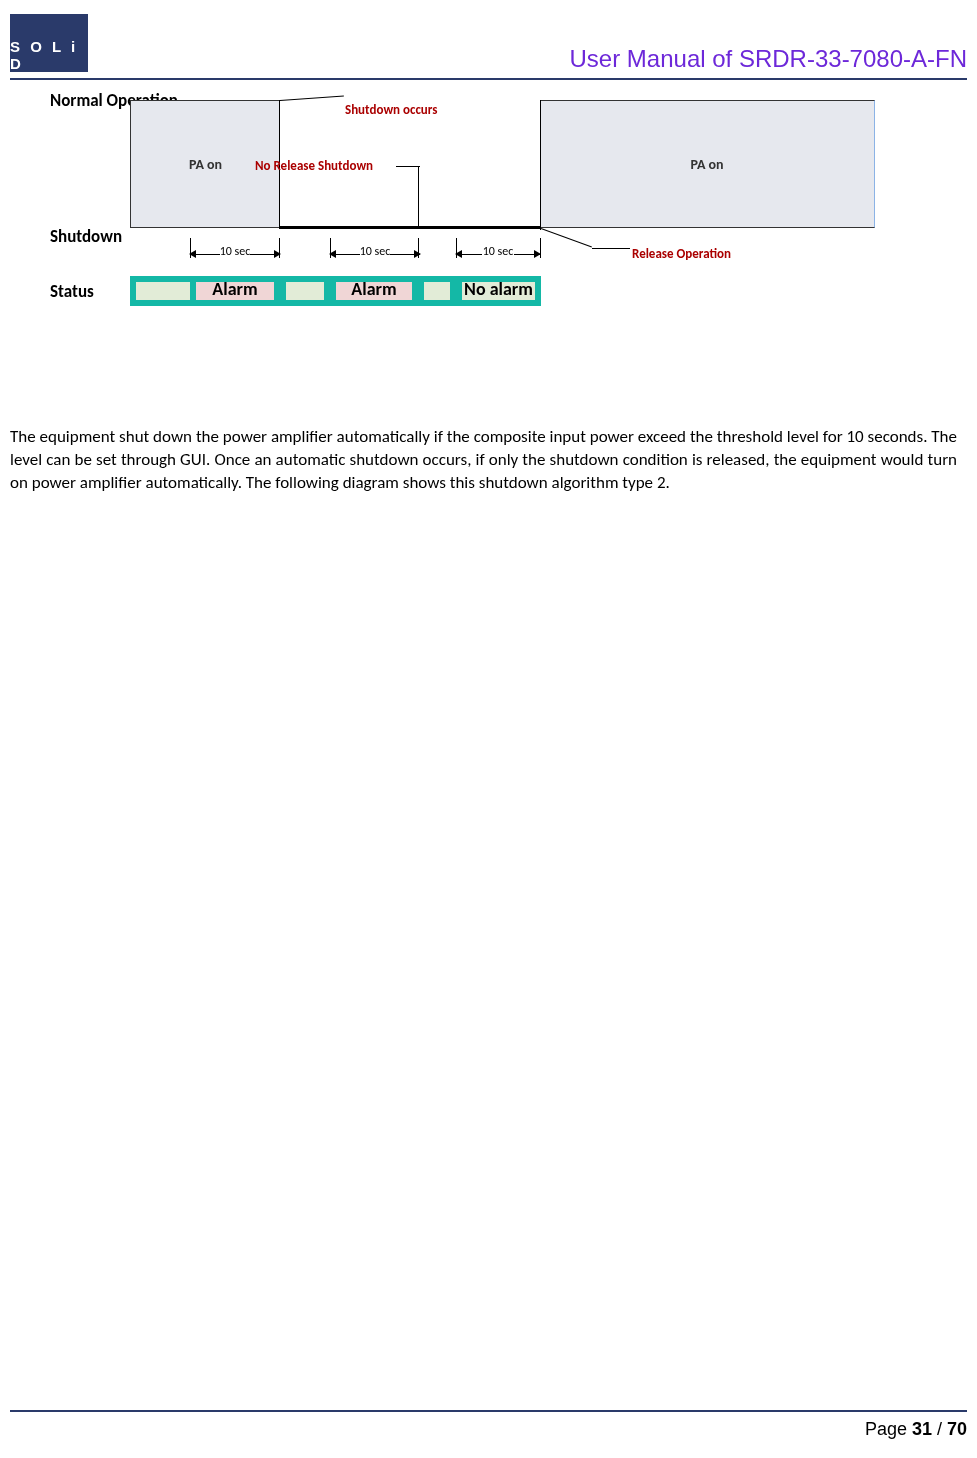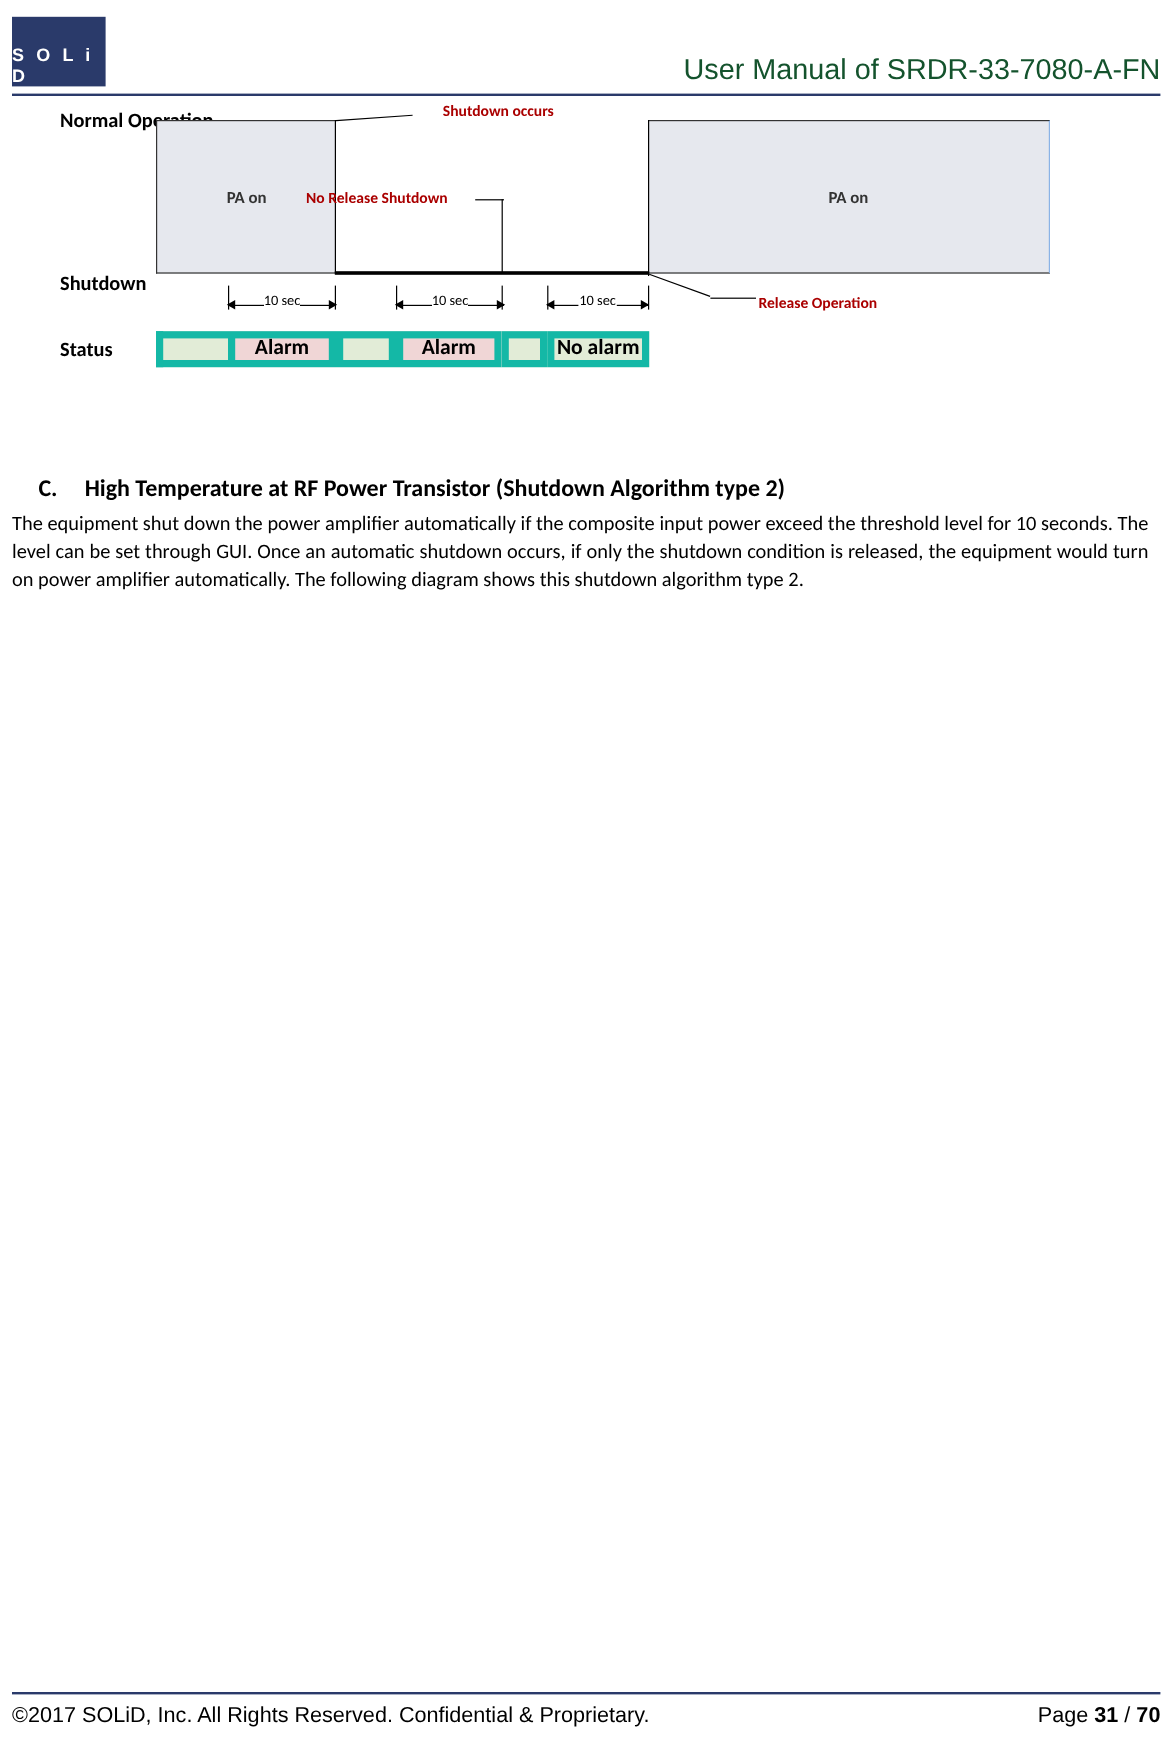--- a/index.html
+++ b/index.html
@@ -43,7 +43,7 @@
     top: 45px;
     font-family: Arial, sans-serif;
     font-size: 24px;
-    color: #14532d;
+    color: #6d28d9;
   }
   .header-rule {
     position: absolute;

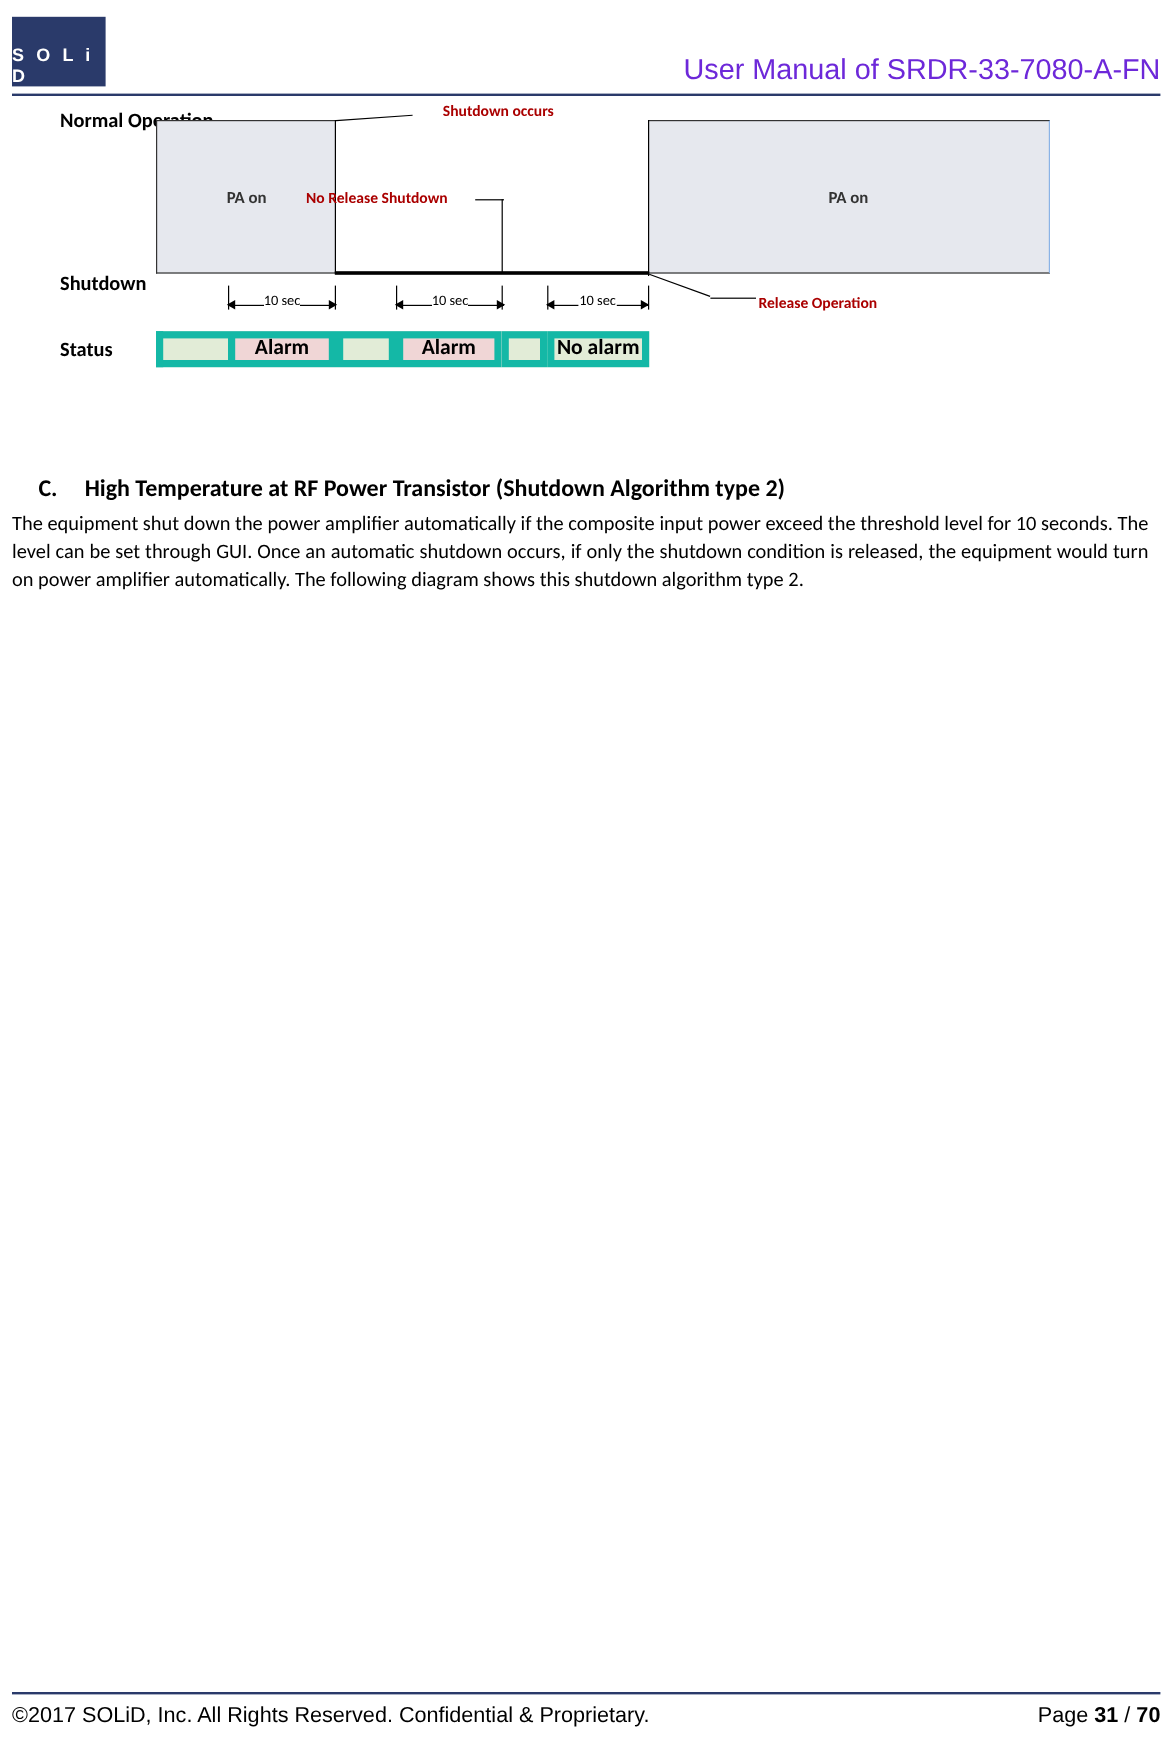--- a/index.html
+++ b/index.html
@@ -130,7 +130,7 @@
     font-weight: bold;
     font-size: 13px;
   }
-  .ann-shutdown-occurs { left: 345px; top: 0; margin-left: 24px; }
+  .ann-shutdown-occurs { left: 345px; top: 16px; }
   .ann-no-release { left: 255px; top: 72px; }
   .ann-release { left: 632px; top: 160px; }
 

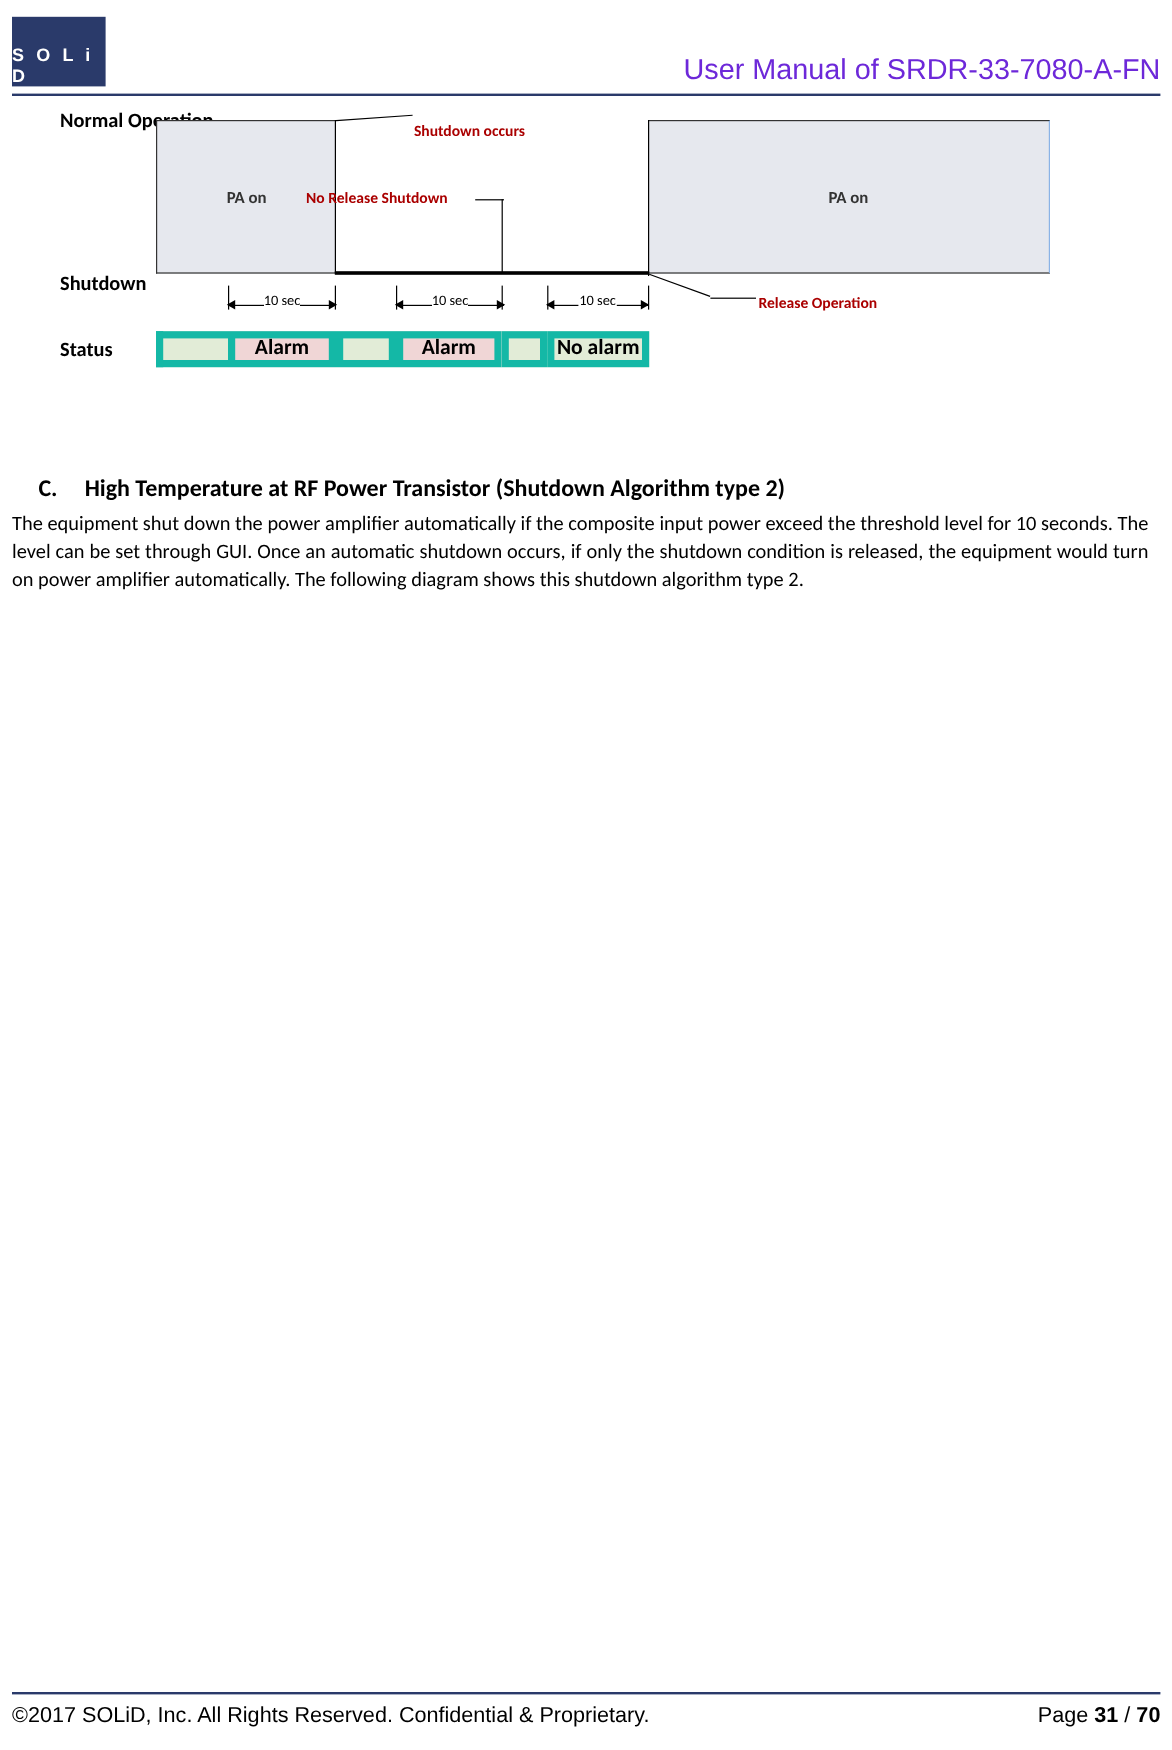--- a/index.html
+++ b/index.html
@@ -280,10 +280,6 @@
   </div>
 
 
-  <div class="section-h">
-    <span class="num">C.</span>
-    <span>High Temperature at RF Power Transistor (Shutdown Algorithm type 2)</span>
-  </div>
   <div class="para">The equipment shut down the power amplifier automatically if the composite input power exceed the threshold level for 10 seconds. The level can be set through GUI. Once an automatic shutdown occurs, if only the shutdown condition is released, the equipment would turn on power amplifier automatically. The following diagram shows this shutdown algorithm type 2.</div>
 
   <div class="footer-rule"></div>

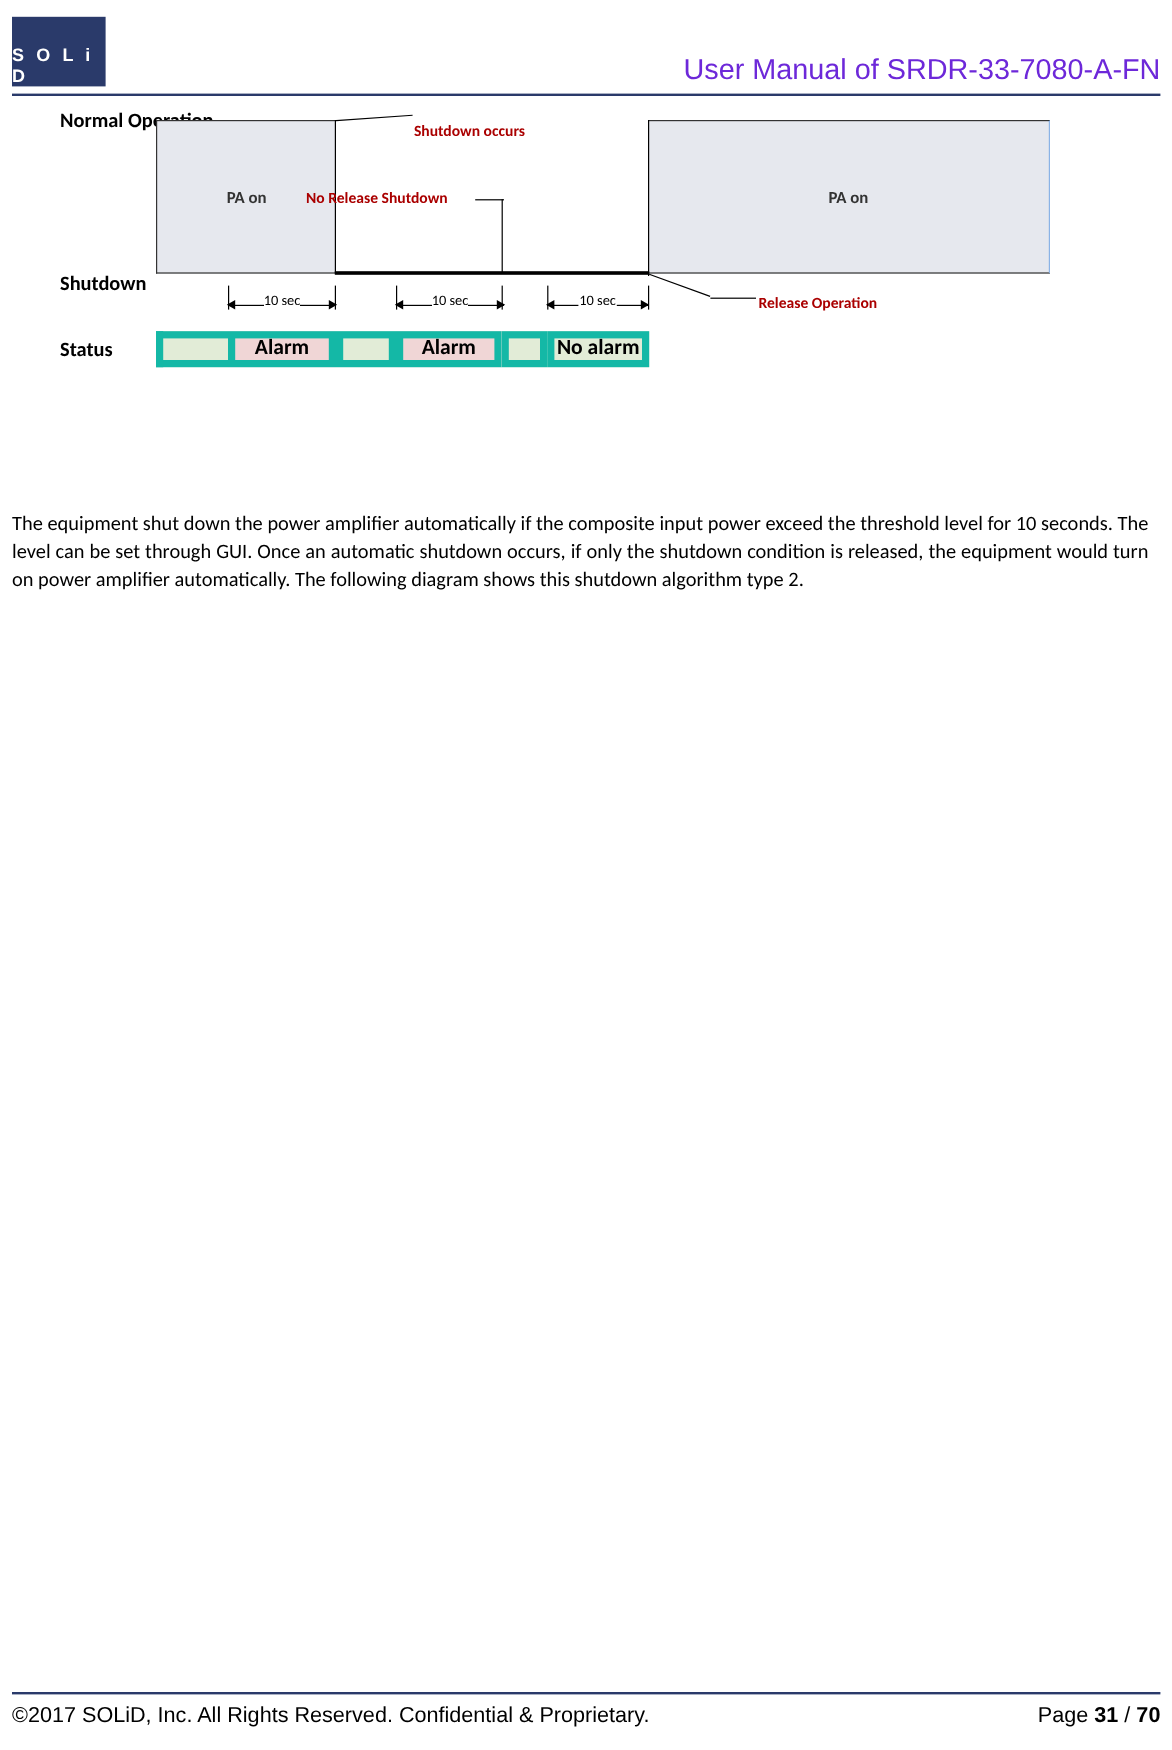--- a/index.html
+++ b/index.html
@@ -283,7 +283,6 @@
   <div class="para">The equipment shut down the power amplifier automatically if the composite input power exceed the threshold level for 10 seconds. The level can be set through GUI. Once an automatic shutdown occurs, if only the shutdown condition is released, the equipment would turn on power amplifier automatically. The following diagram shows this shutdown algorithm type 2.</div>
 
   <div class="footer-rule"></div>
-  <div class="footer-left">©2017 SOLiD, Inc. All Rights Reserved. Confidential &amp; Proprietary.</div>
   <div class="footer-right">
     <span>Page </span><b>31</b><span> / </span><b>70</b>
   </div>

